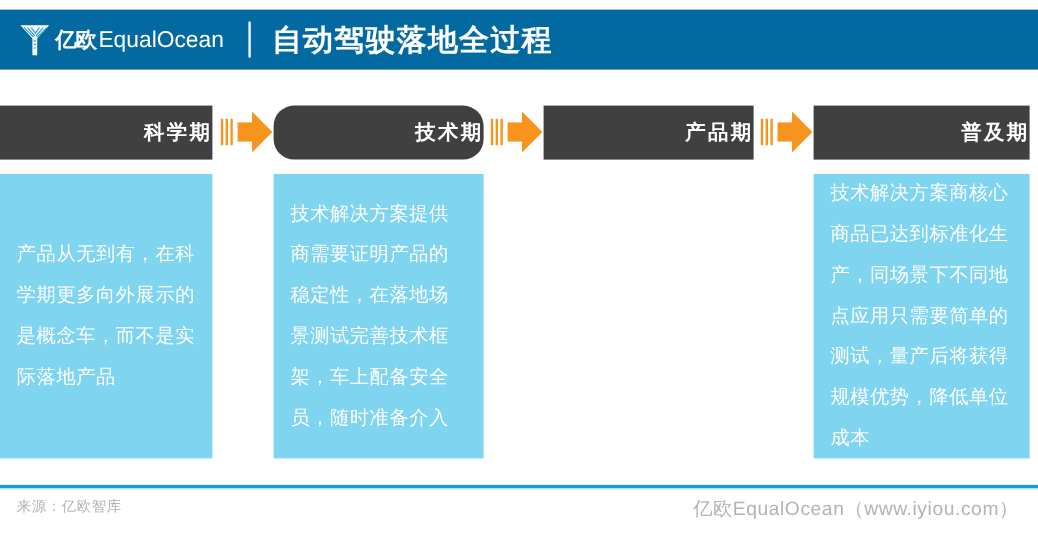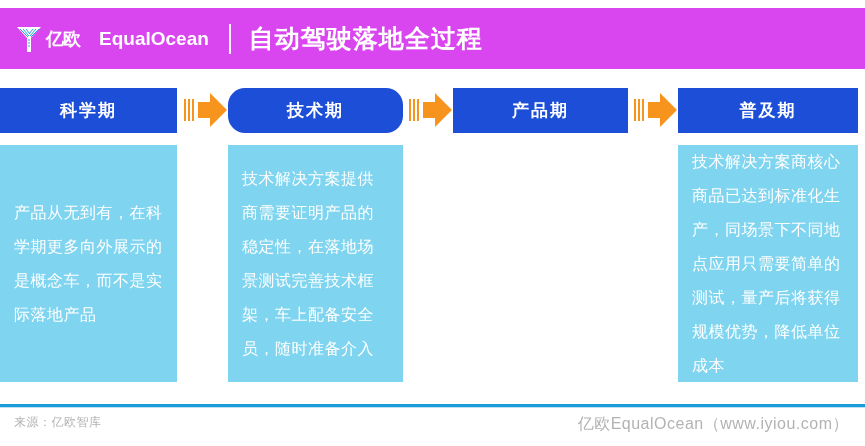--- a/index.html
+++ b/index.html
@@ -21,8 +21,8 @@
     left: 0;
     top: 8px;
     width: 865px;
-    height: 61px;
-    background: #d946ef;
+    height: 50px;
+    background: #0369a1;
     display: flex;
     align-items: center;
   }

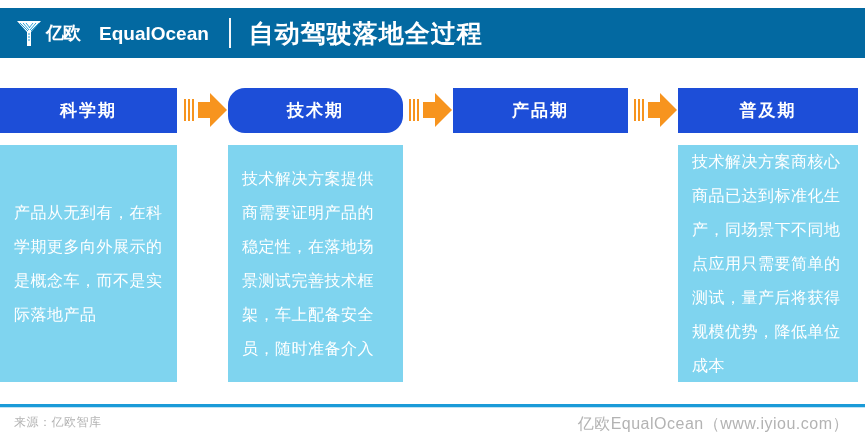--- a/index.html
+++ b/index.html
@@ -47,10 +47,10 @@
   .logo-en {
     color: #ffffff;
     font-size: 19px;
-    font-weight: 700;
+    font-weight: 400;
     letter-spacing: 0px;
     line-height: 1;
-    margin-left: 19px;
+    margin-left: 2px;
   }
   .header-divider {
     width: 2px;

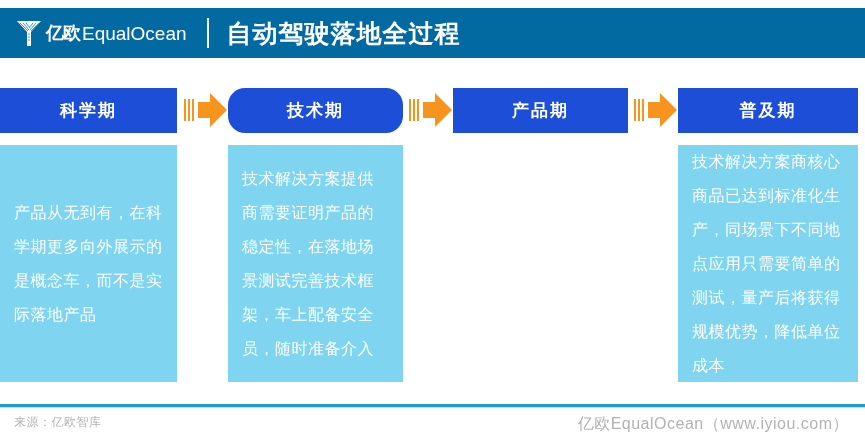--- a/index.html
+++ b/index.html
@@ -78,14 +78,14 @@
     position: absolute;
     top: 0;
     height: 45px;
-    background: #1d4ed8;
+    background: #404040;
     color: #ffffff;
     font-size: 17px;
     font-weight: 700;
     letter-spacing: 2px;
     display: flex;
     align-items: center;
-    justify-content: center;
+    justify-content: flex-end;
   }
   .arrow {
     position: absolute;

